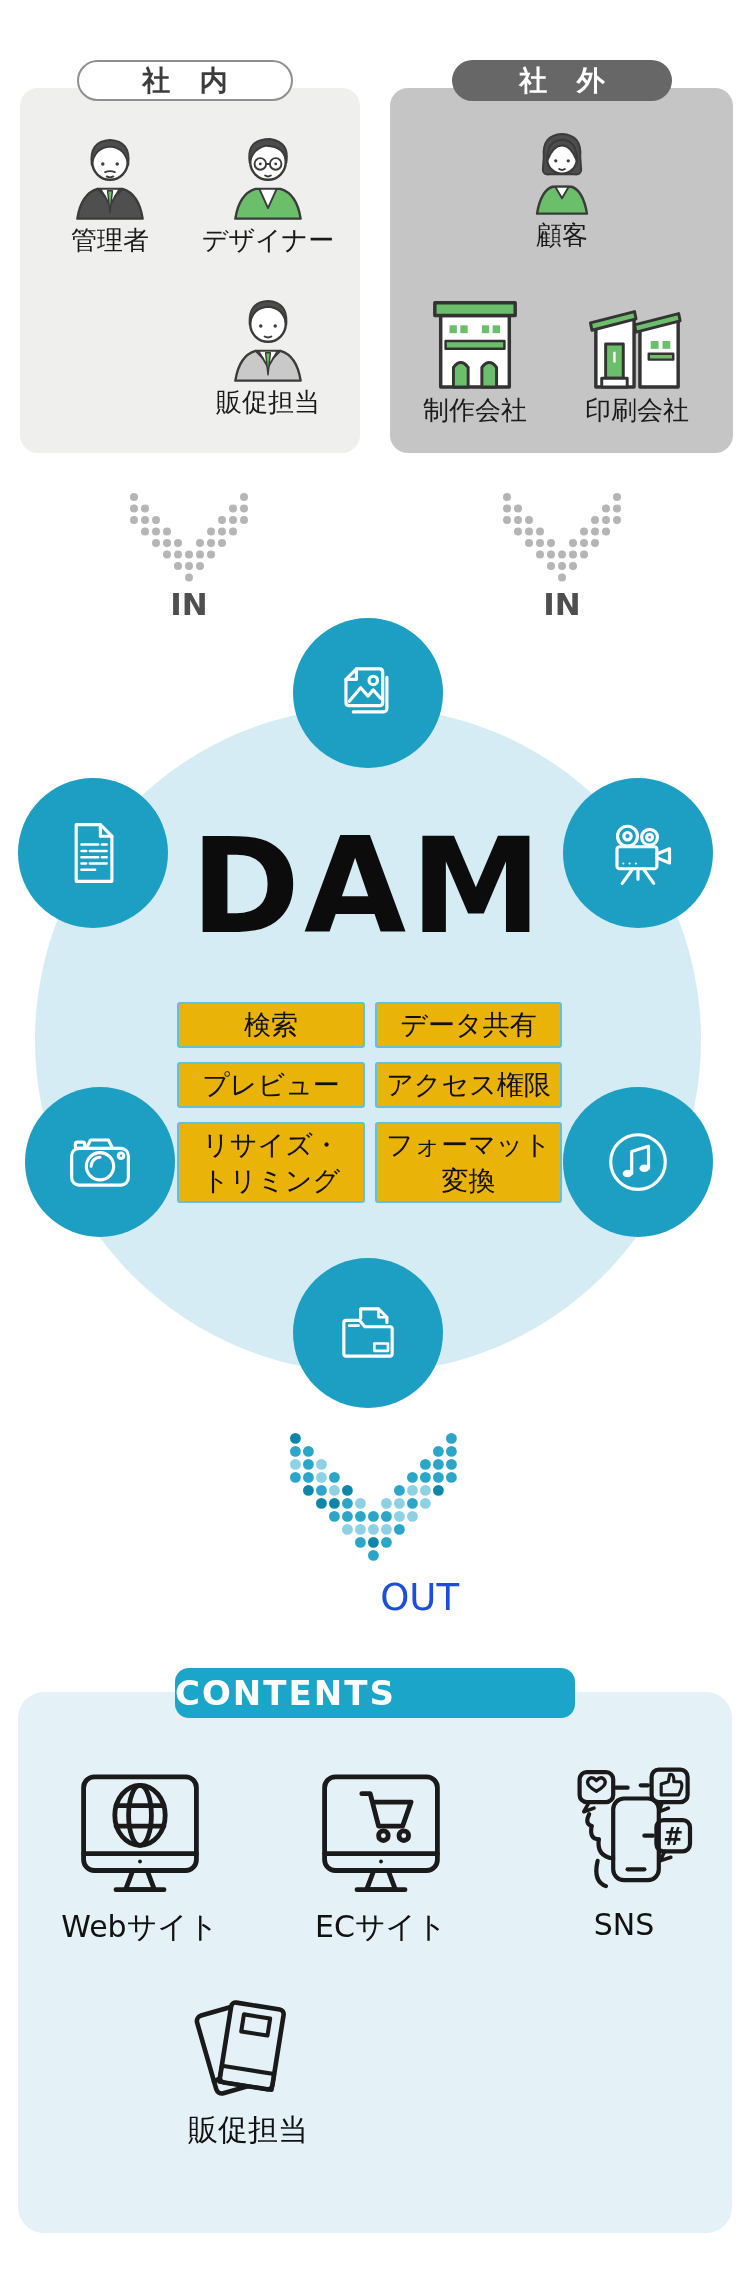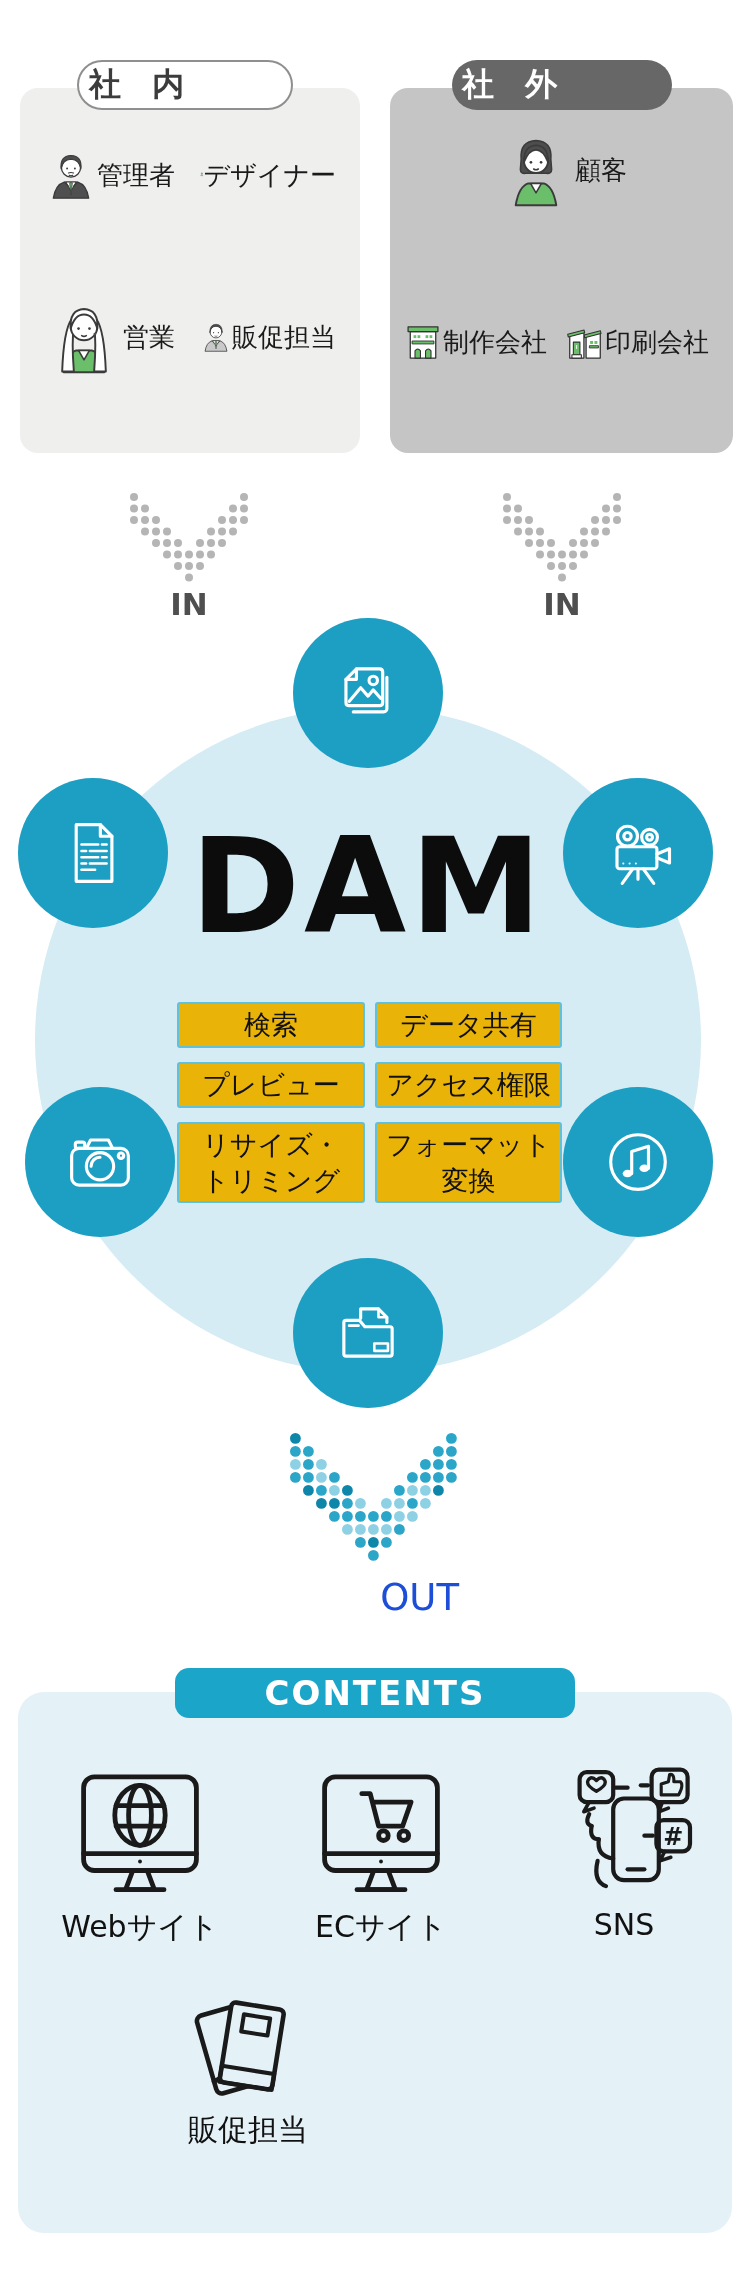--- a/index.html
+++ b/index.html
@@ -10,8 +10,8 @@
 
 #internal-box{left:20px;top:88px;width:340px;height:365px;background:#efefee;border-radius:18px}
 #external-box{left:390px;top:88px;width:343px;height:365px;background:#c5c5c5;border-radius:18px}
-.pill{height:50px;border-radius:26px;display:flex;align-items:center;justify-content:flex-start;
-  font-size:32px;font-weight:600;letter-spacing:10px;text-indent:10px;z-index:3}
+.pill{height:41px;border-radius:26px;display:flex;align-items:center;justify-content:center;
+  font-size:28px;font-weight:600;letter-spacing:10px;text-indent:10px;z-index:3}
 #internal-pill{left:77px;top:60px;width:216px;background:#fff;border:2.5px solid #8f8f8f;color:#3c3c3c}
 #external-pill{left:452px;top:60px;width:220px;background:#676767;color:#fff}
 .member{display:flex;flex-direction:row;align-items:center}

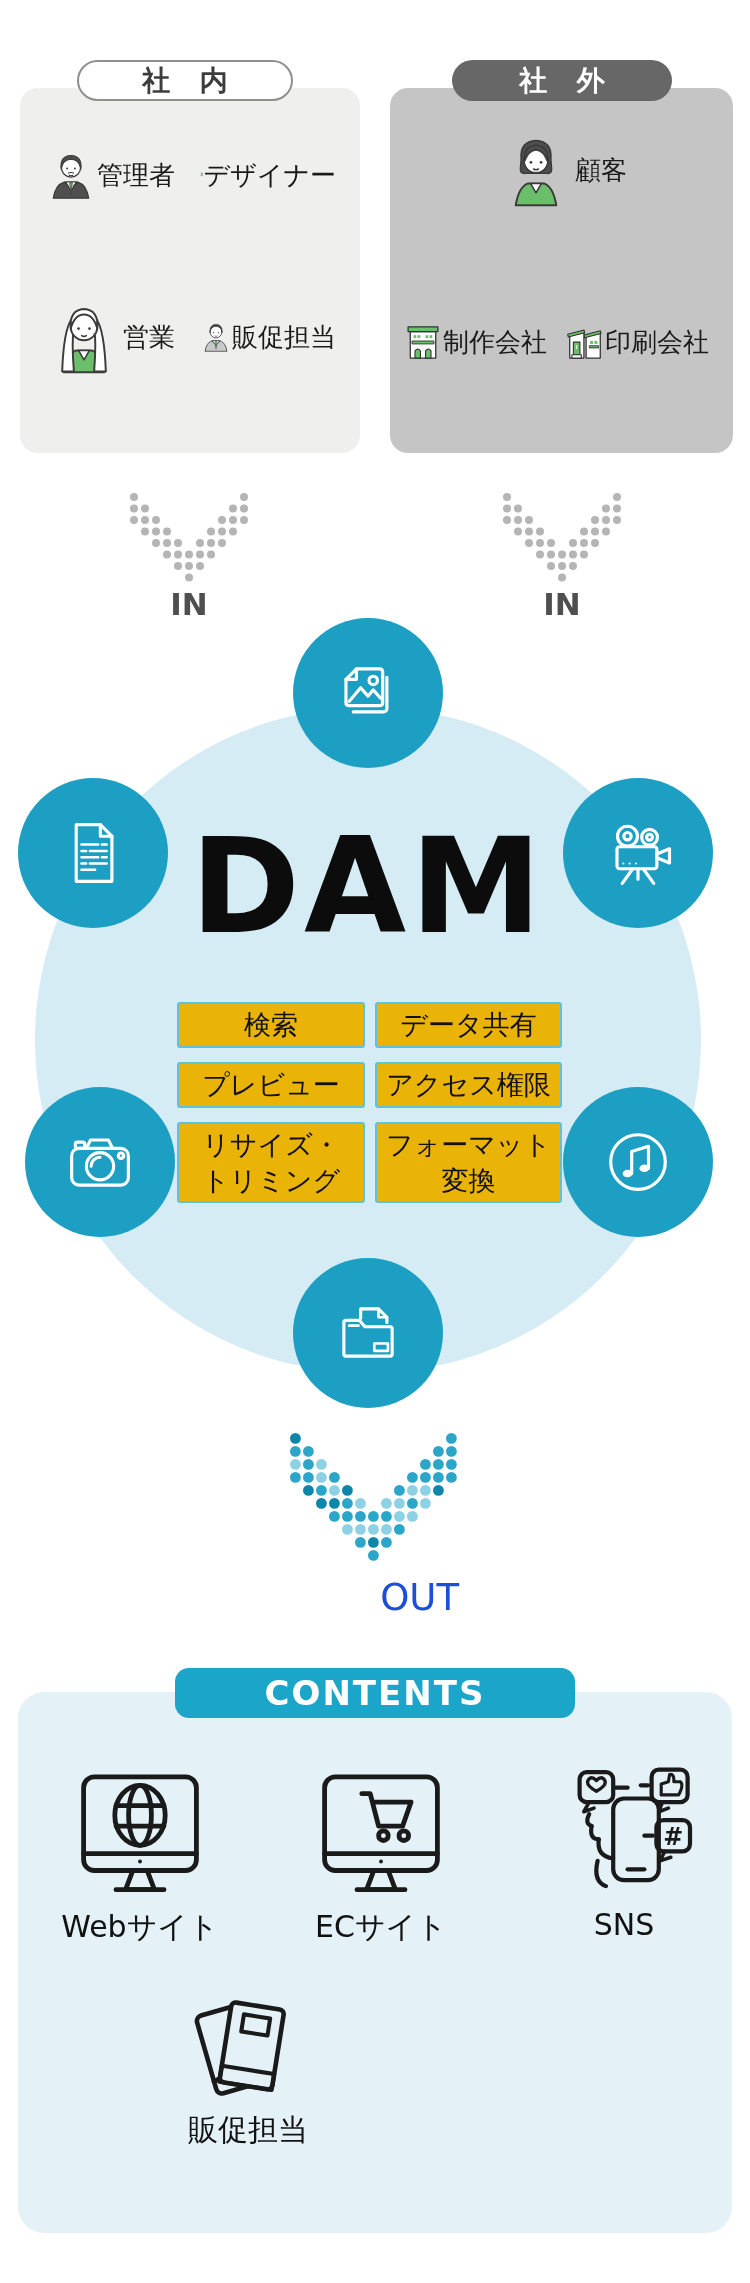--- a/index.html
+++ b/index.html
@@ -14,7 +14,7 @@
   font-size:28px;font-weight:600;letter-spacing:10px;text-indent:10px;z-index:3}
 #internal-pill{left:77px;top:60px;width:216px;background:#fff;border:2.5px solid #8f8f8f;color:#3c3c3c}
 #external-pill{left:452px;top:60px;width:220px;background:#676767;color:#fff}
-.member{display:flex;flex-direction:row;align-items:center}
+.member{display:flex;flex-direction:column;align-items:center}
 .member .lbl{font-size:26px;color:#1a1a1a;margin-top:3px;white-space:nowrap}
 #m-admin{left:45px;top:128px;width:130px}
 #m-designer{left:200px;top:128px;width:136px}

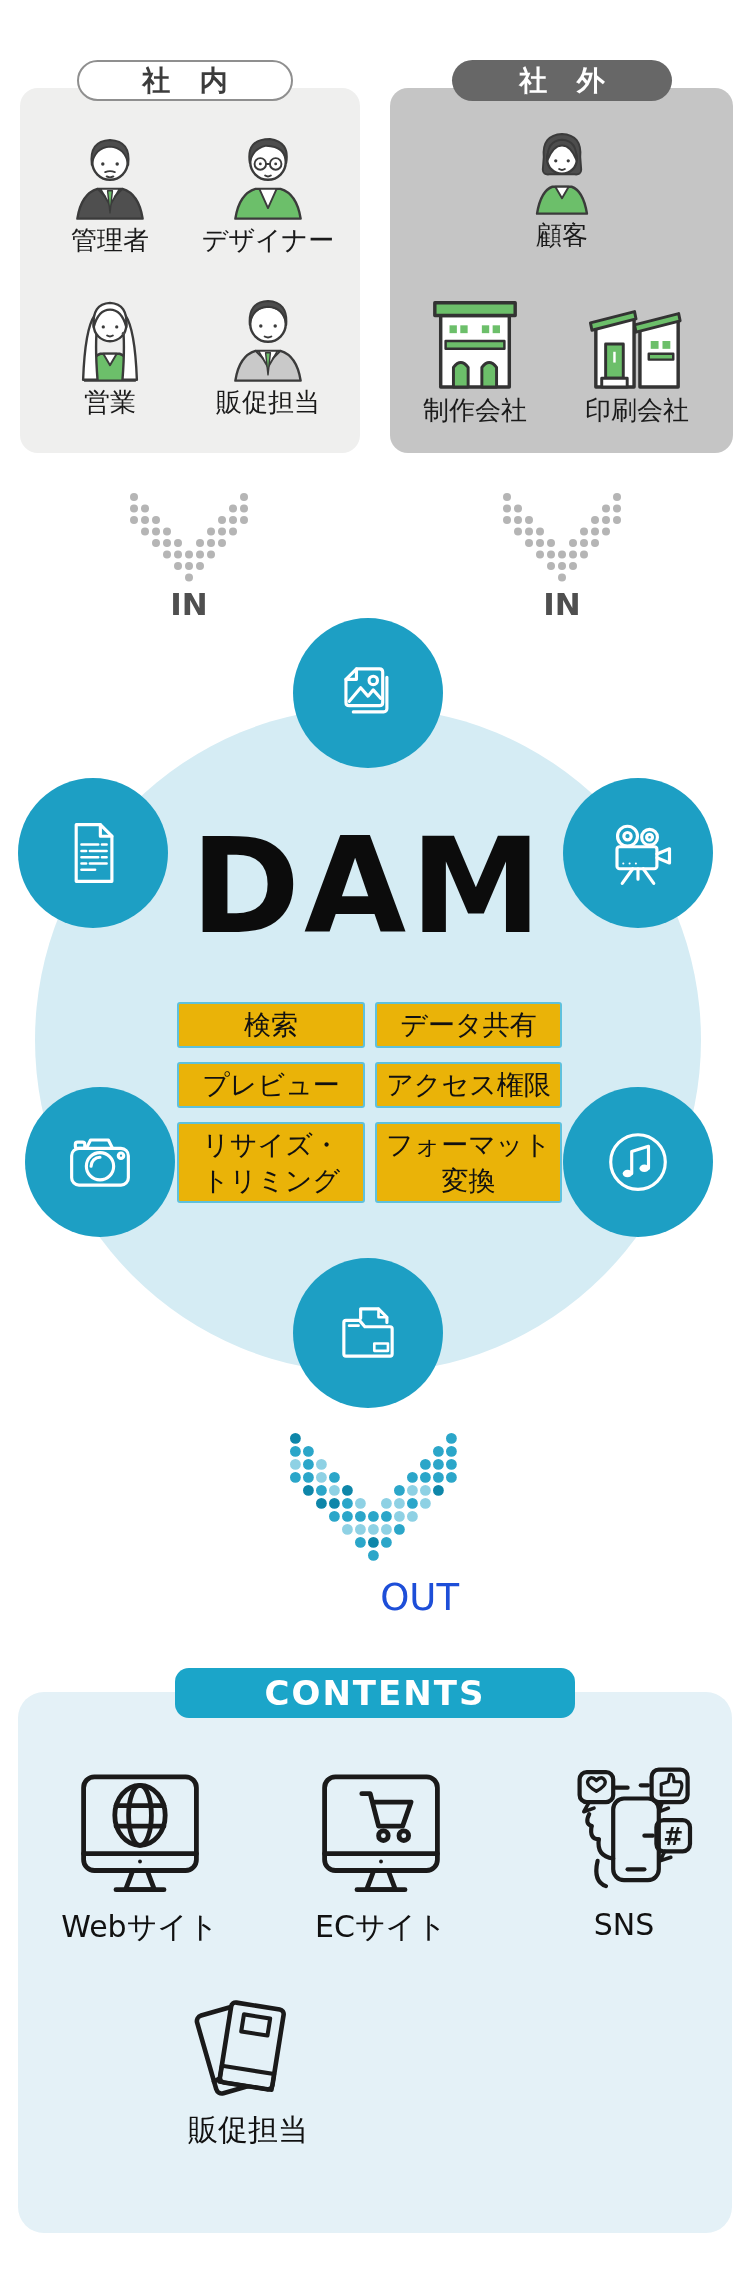--- a/index.html
+++ b/index.html
@@ -116,23 +116,6 @@
     <span class="lbl">デザイナー</span>
   </div>
 
-  <div class="abs member" id="m-sales">
-    <svg class="person" viewBox="0 0 100 95">
-      <g stroke="#3b3b3b" stroke-linejoin="round" stroke-linecap="round">
-        <path d="M24 94 Q28 70 40 66 L60 66 Q72 70 76 94 Z" fill="#6cbf6a" stroke-width="2.5"></path>
-        <path d="M43 66 L50 78 L57 66 Z" fill="#fff" stroke-width="2"></path>
-        <path d="M34 26 Q24 40 22 93 L37 93 Q34 55 37 34 Z" fill="#fff" stroke-width="2.5"></path>
-        <path d="M66 26 Q76 40 78 93 L63 93 Q66 55 63 34 Z" fill="#fff" stroke-width="2.5"></path>
-        <circle cx="50" cy="36" r="17" fill="#fff" stroke-width="2.5"></circle>
-        <path d="M33 38 Q31 14 50 13 Q69 14 67 38 Q62 20 50 20 Q38 20 33 38 Z" fill="#fff" stroke-width="2.5"></path>
-        <circle cx="43" cy="38" r="1.7" fill="#3b3b3b" stroke="none"></circle>
-        <circle cx="57" cy="38" r="1.7" fill="#3b3b3b" stroke="none"></circle>
-        <path d="M47 47 Q50 49 53 47" fill="none" stroke-width="2"></path>
-        <circle cx="64" cy="45" r="1.8" fill="#4d4d4d" stroke="none"></circle>
-      </g>
-    </svg>
-    <span class="lbl">営業</span>
-  </div>
 
   <div class="abs member" id="m-promo">
     <svg class="person" viewBox="0 0 100 95">

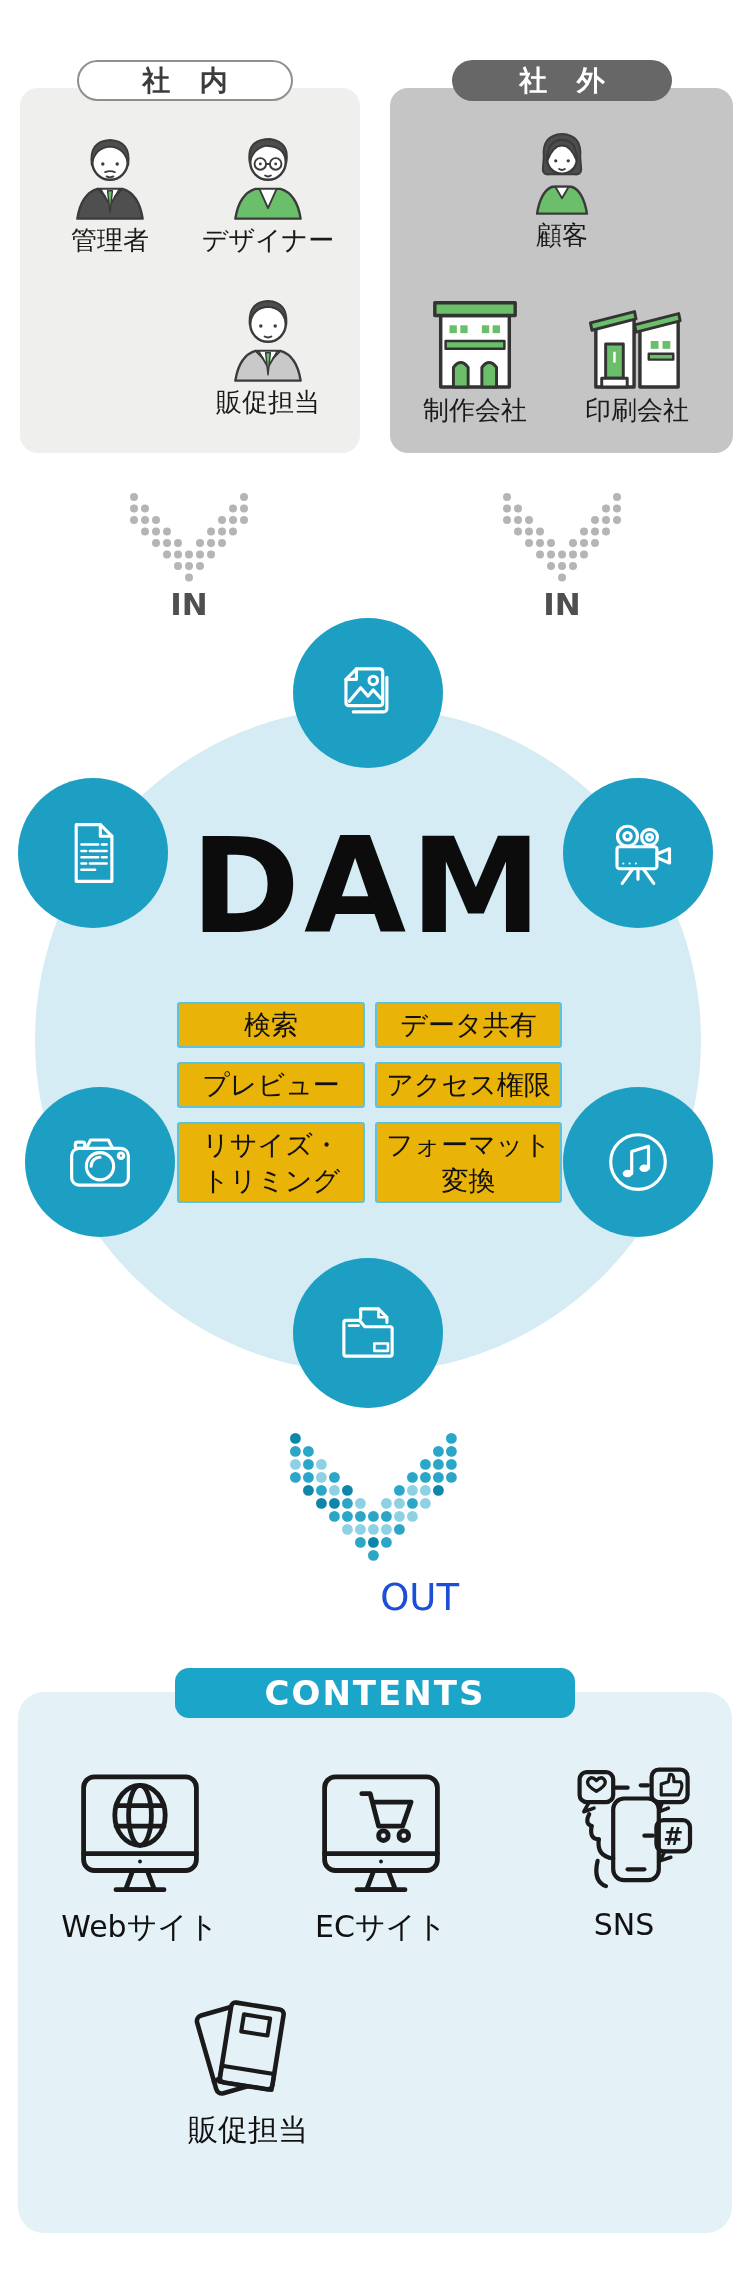--- a/index.html
+++ b/index.html
@@ -58,7 +58,7 @@
 
 #contents-box{left:18px;top:1692px;width:714px;height:541px;background:#e4f1f7;border-radius:26px;z-index:1}
 #contents-bar{left:175px;top:1668px;width:400px;height:50px;background:#1ba5c9;border-radius:14px;
-  color:#fff;display:flex;align-items:center;justify-content:center;font-size:34px;font-weight:bold;
+  color:#fff;display:flex;align-items:center;justify-content:flex-start;font-size:34px;font-weight:bold;
   letter-spacing:2px;z-index:2}
 .citem{display:flex;flex-direction:column;align-items:center;z-index:2}
 .citem .lbl{font-size:30px;color:#111;white-space:nowrap}

